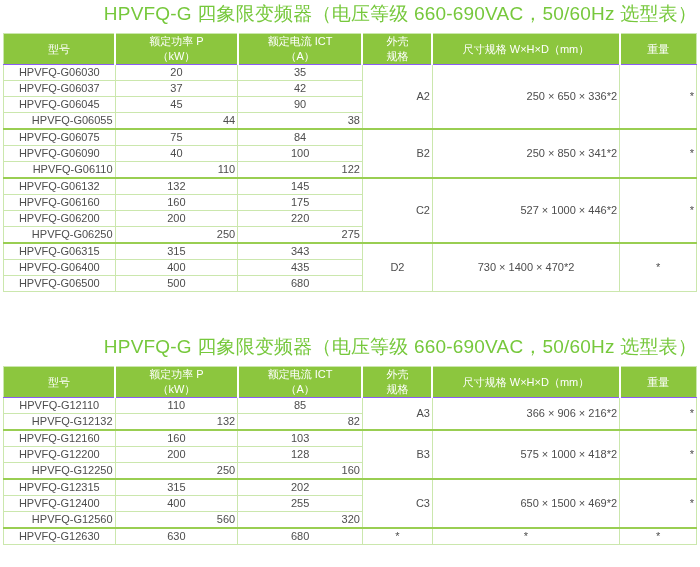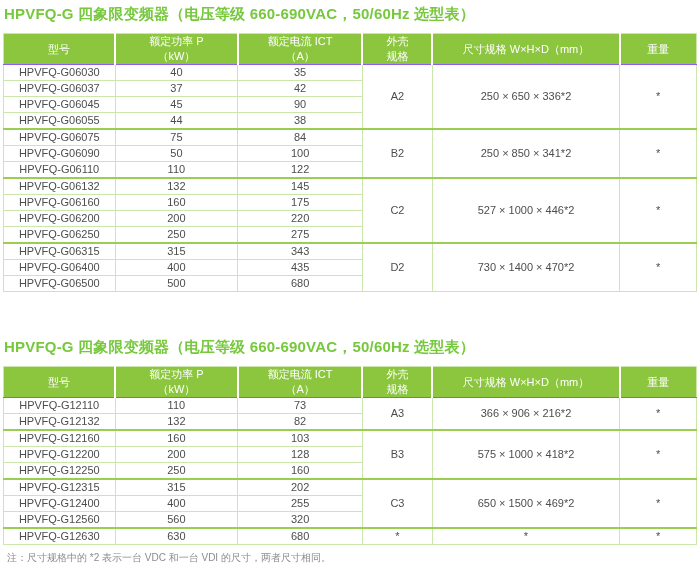--- a/index.html
+++ b/index.html
@@ -21,12 +21,13 @@
   }
   .page{padding:4px 3px 0 3px;}
   .section-title{
-    font-size:15px;
-    font-weight:bold;
+    font-size:19px;
+    font-weight:normal;
     color:var(--title-green);
     margin:0 0 9px 1px;
     line-height:20px;
     letter-spacing:0.2px;
+    text-align:right;
   }
   .section-2 .section-title{margin-top:45px;}
   table.sel-table{

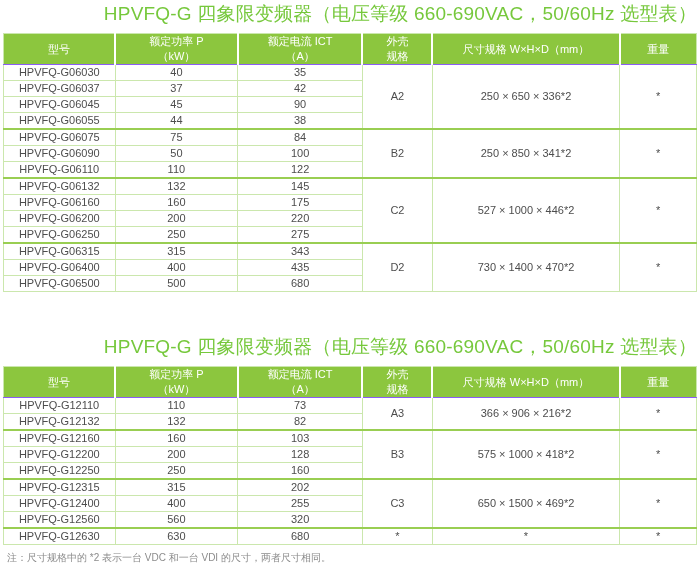--- a/index.html
+++ b/index.html
@@ -99,7 +99,7 @@
         <tbody>
           <tr>
             <td>HPVFQ-G06030</td>
-            <td>40</td>
+            <td>20</td>
             <td>35</td>
             <td class="gend" rowspan="4">A2</td>
             <td class="gend" rowspan="4">250 × 650 × 336*2</td>

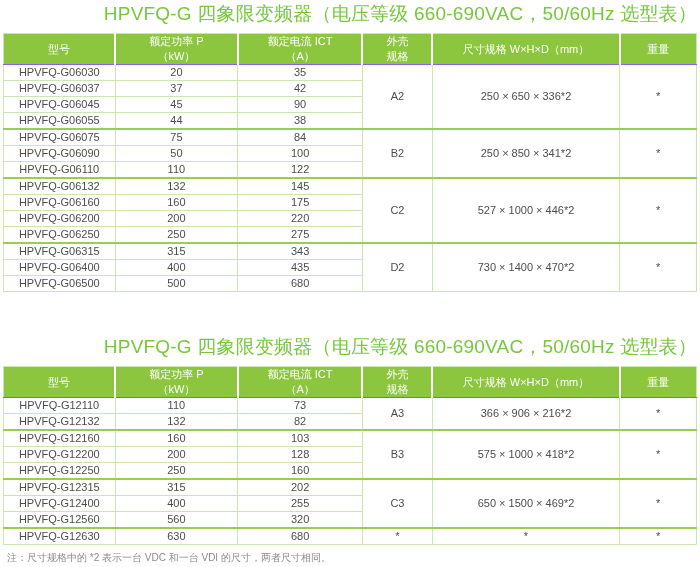--- a/index.html
+++ b/index.html
@@ -62,6 +62,7 @@
   }
   .sel-table td.gend{
     border-bottom:2px solid var(--border-group);
+    text-align:right;
   }
   .footnote{
     font-size:10px;

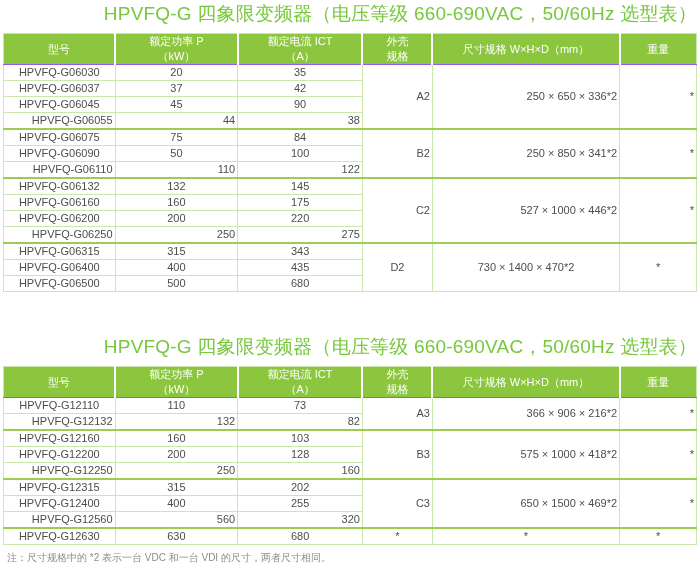--- a/index.html
+++ b/index.html
@@ -131,7 +131,7 @@
           </tr>
           <tr>
             <td>HPVFQ-G06090</td>
-            <td>50</td>
+            <td>40</td>
             <td>100</td>
           </tr>
           <tr>

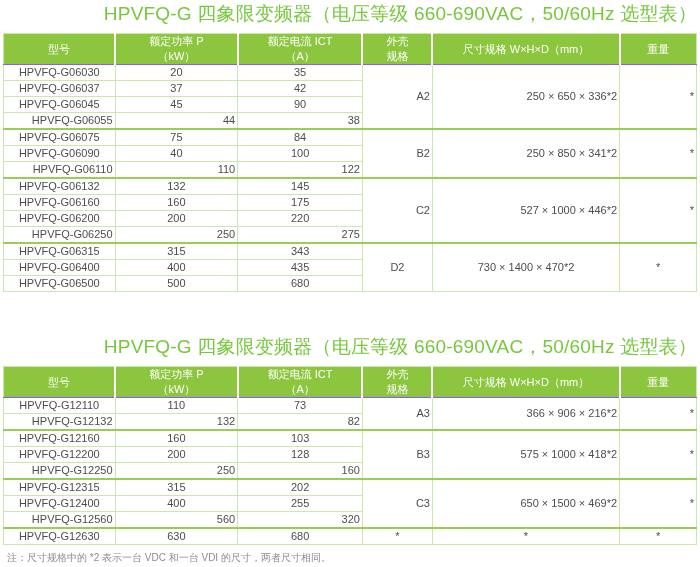--- a/index.html
+++ b/index.html
@@ -209,7 +209,7 @@
           <tr>
             <td>HPVFQ-G12110</td>
             <td>110</td>
-            <td>73</td>
+            <td>85</td>
             <td class="gend" rowspan="2">A3</td>
             <td class="gend" rowspan="2">366 × 906 × 216*2</td>
             <td class="gend" rowspan="2">*</td>

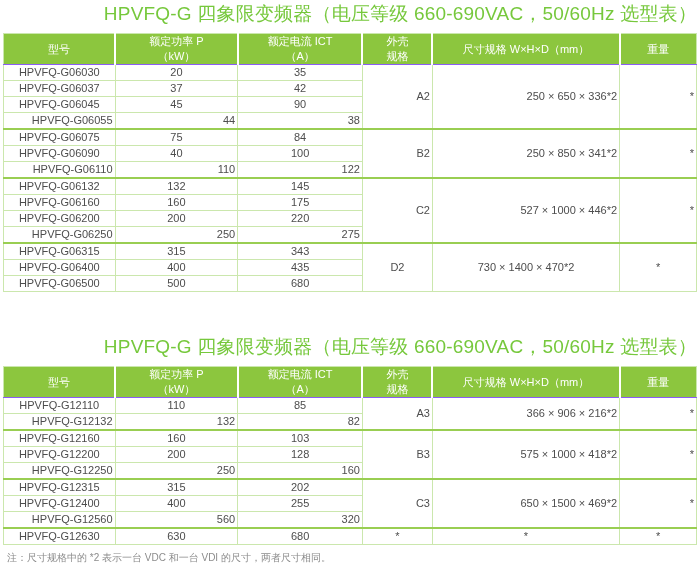--- a/index.html
+++ b/index.html
@@ -267,7 +267,6 @@
       </table>
   </section>
 
-  <p class="footnote">注：尺寸规格中的 *2 表示一台 VDC 和一台 VDI 的尺寸，两者尺寸相同。</p>
 
 </div>
 

